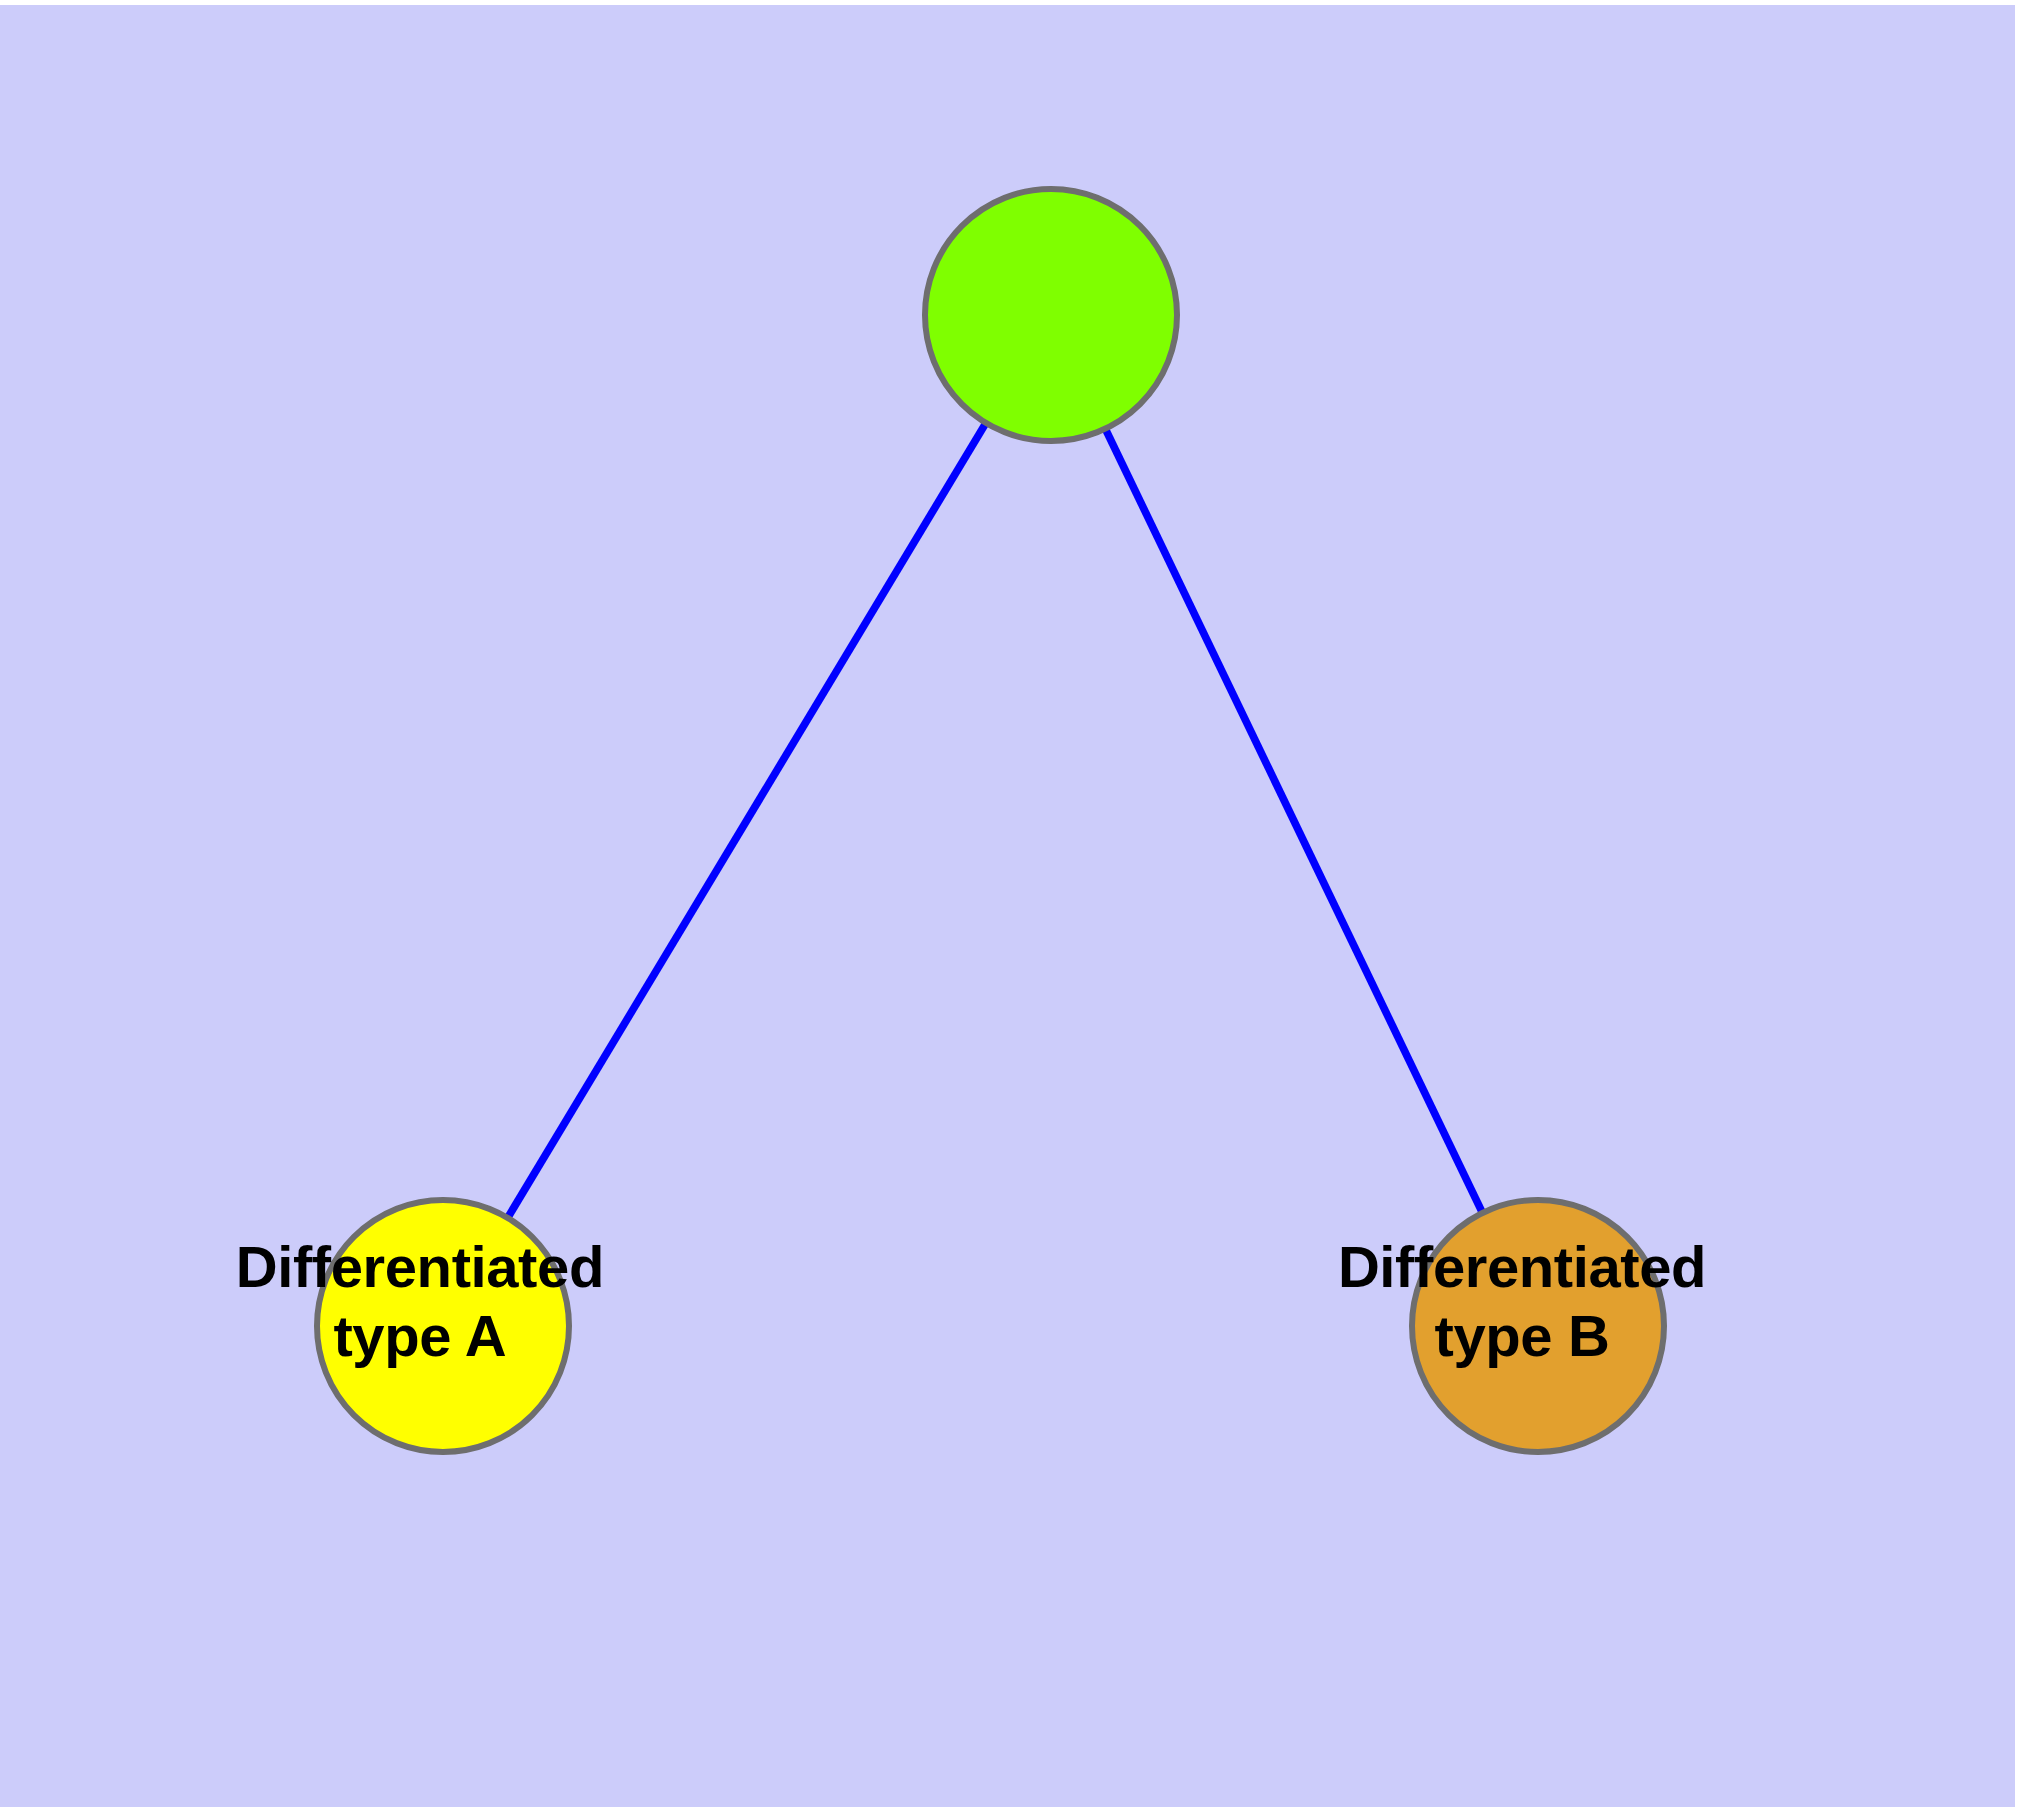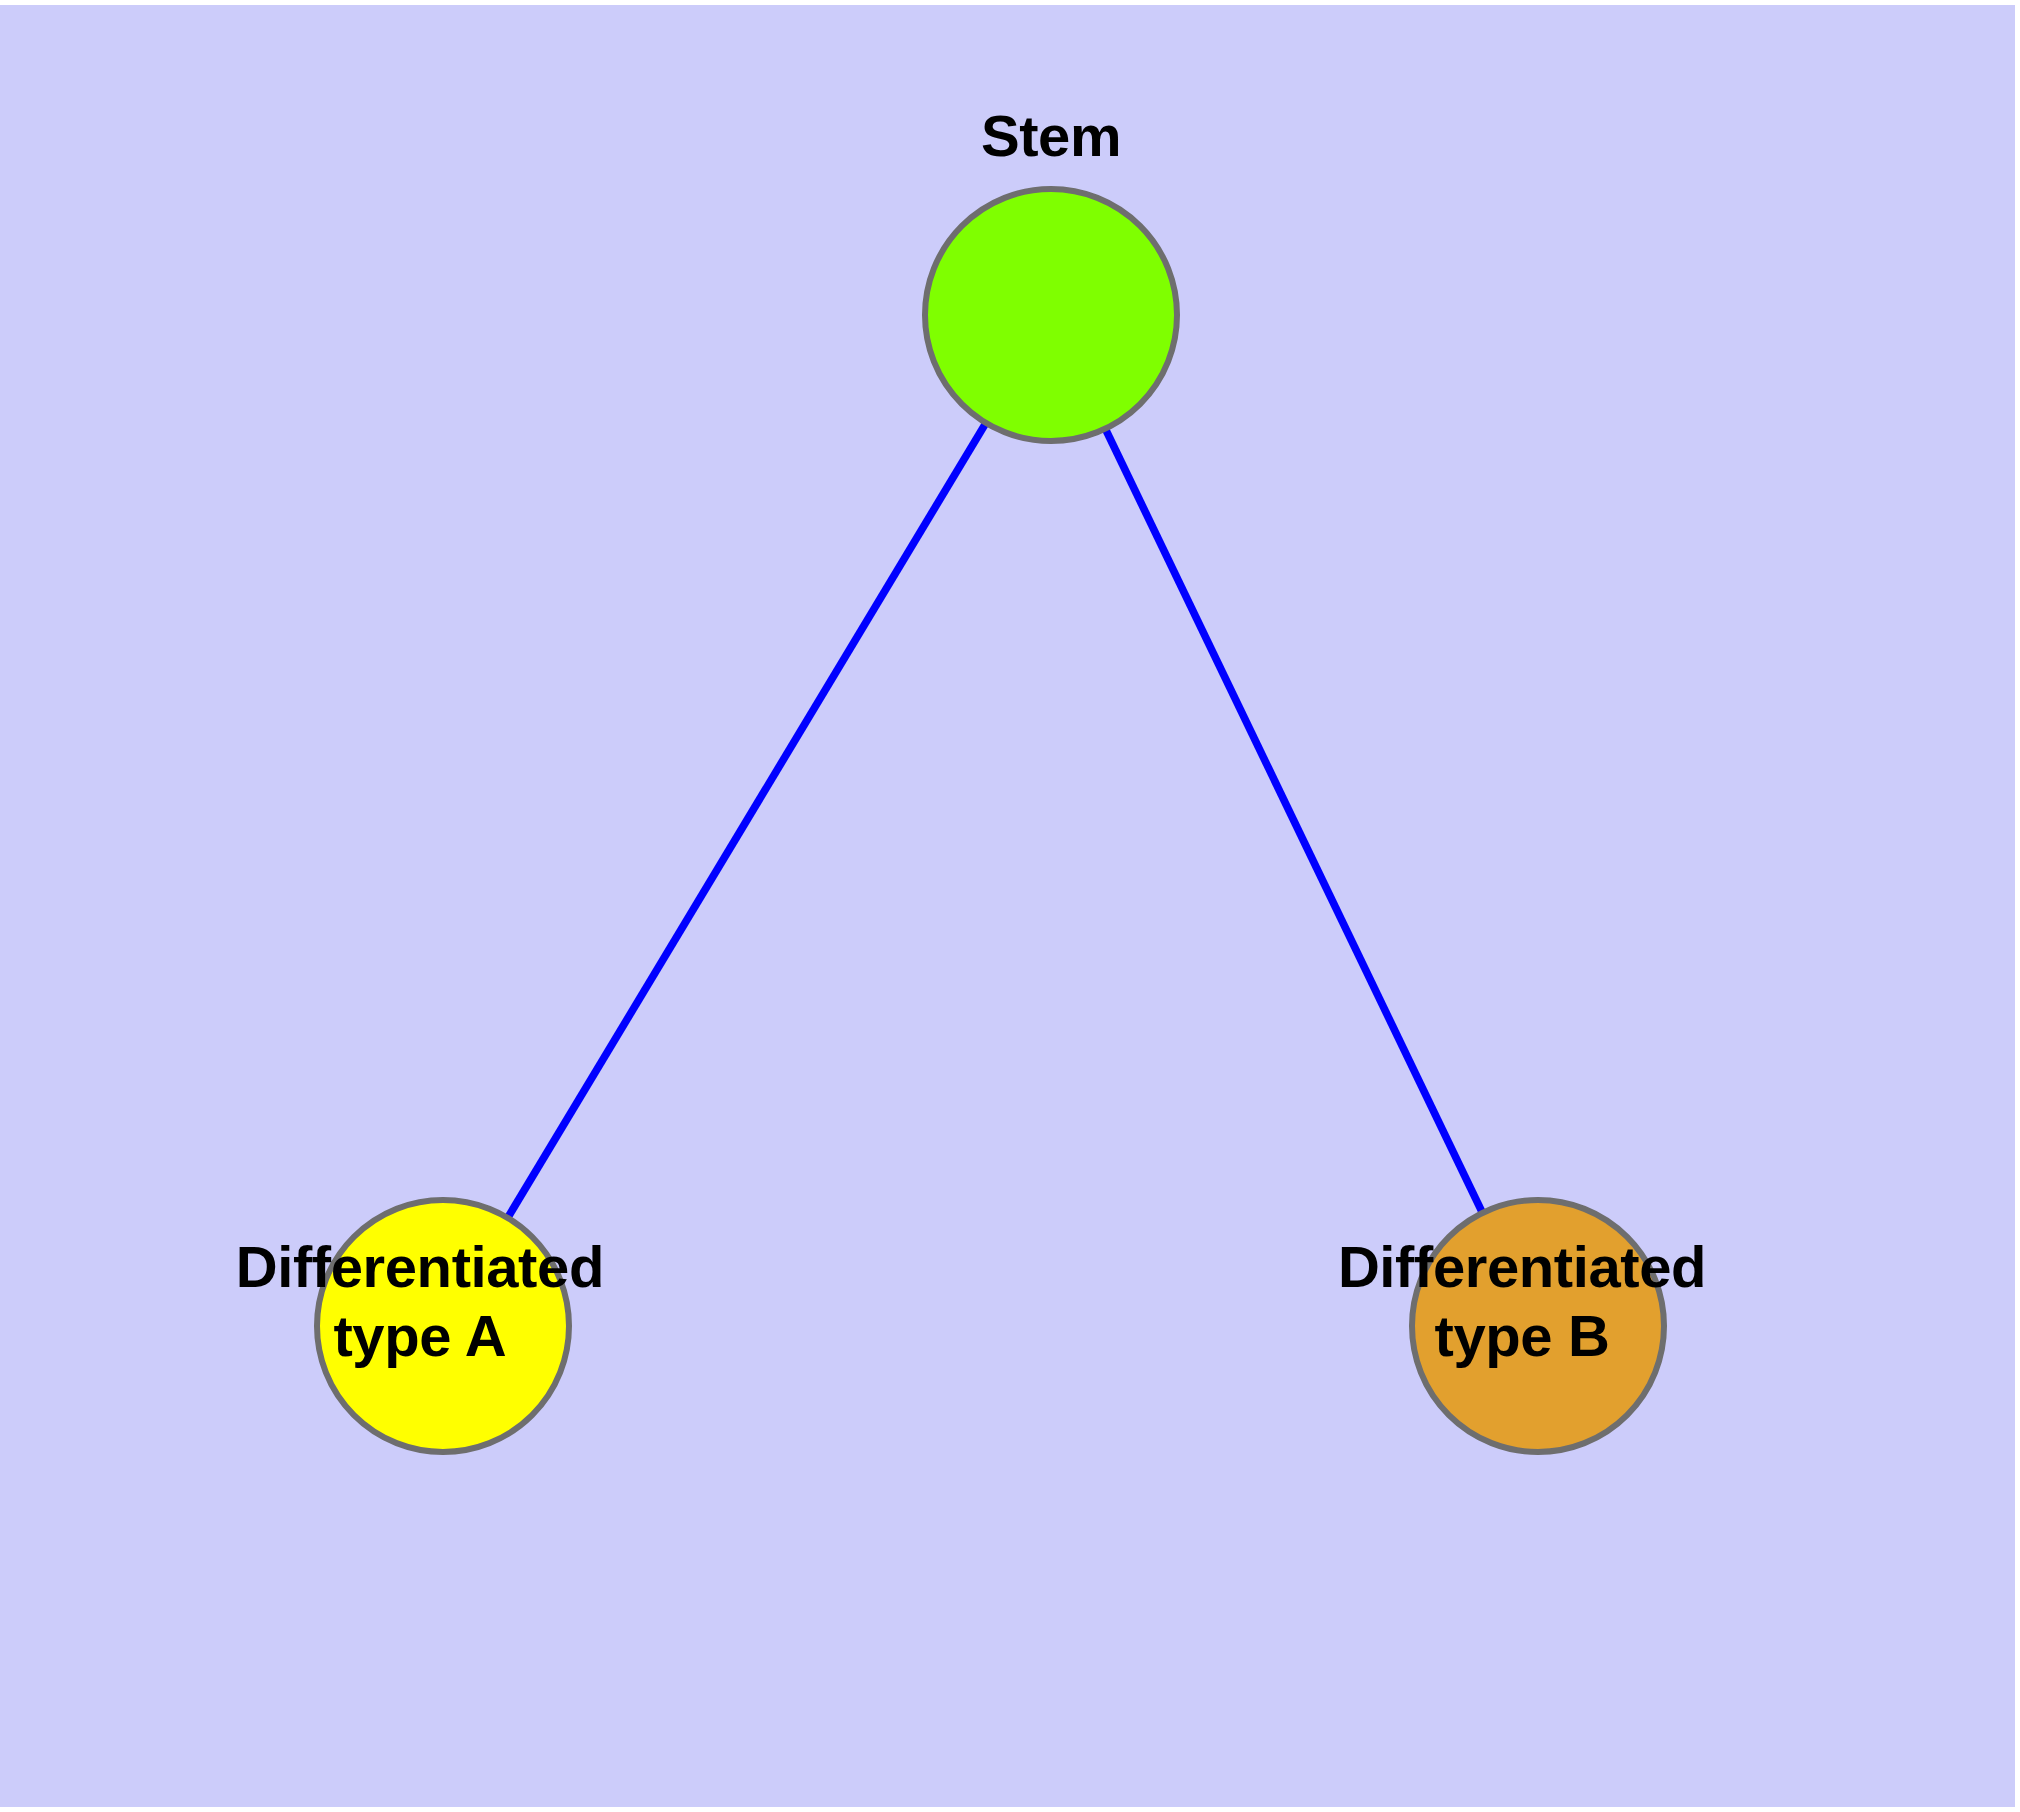--- a/index.html
+++ b/index.html
@@ -101,7 +101,6 @@
 
     <div class="node" id="node-diff-b" style="left: 1409px; top: 1192px; width: 258px; height: 258px; background: rgb(226, 160, 46); border-color: rgb(110, 110, 110);"></div>
 
-    <div class="node-label" id="label-stem">Stem</div>
 
     <div class="node-label" id="label-diff-a"><span>Differentiated</span><br><span>type A</span></div>
 

